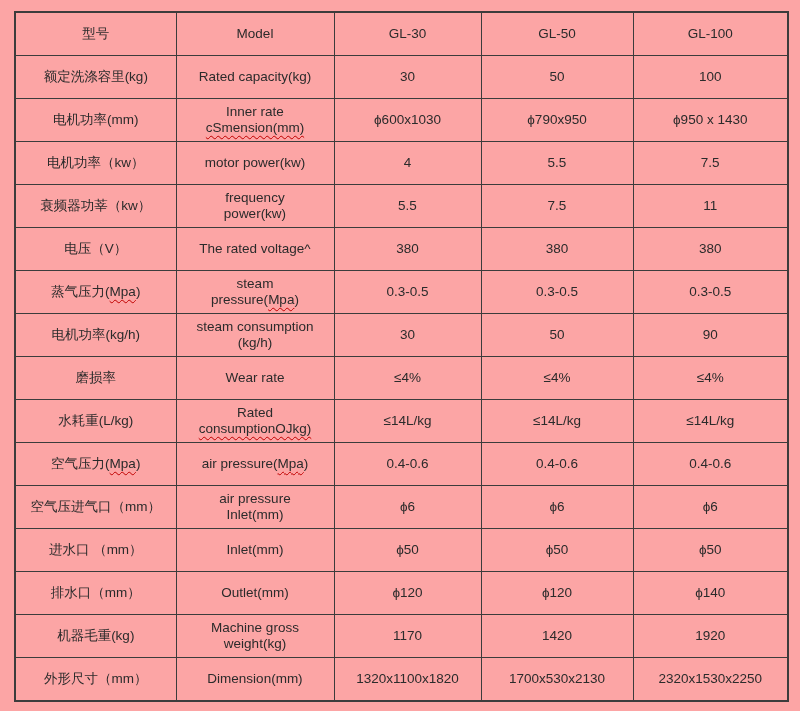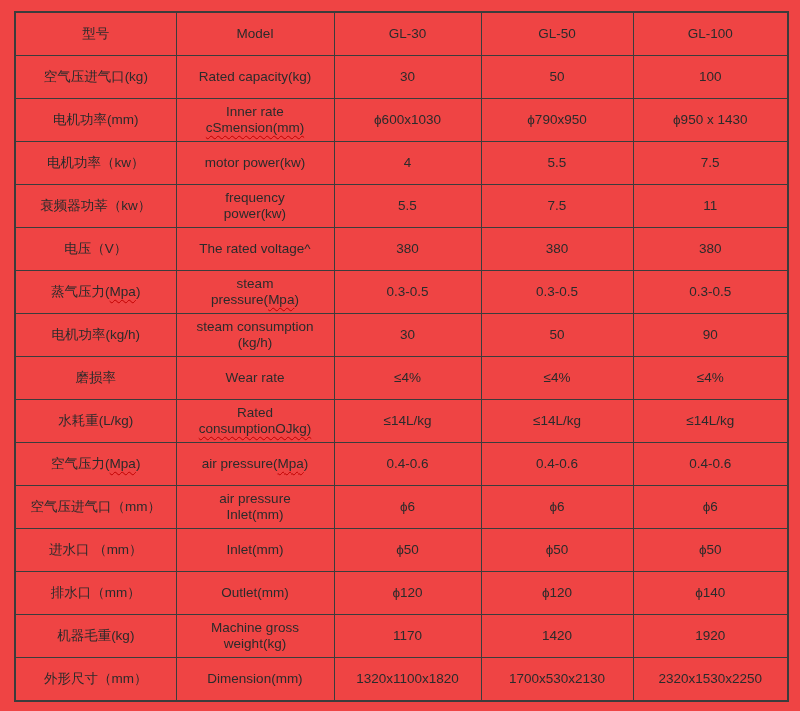--- a/index.html
+++ b/index.html
@@ -11,7 +11,7 @@
     position: relative;
     width: 800px;
     height: 711px;
-    background: #ef4444;
+    background: #fca5a5;
     font-family: "Liberation Sans", "DejaVu Sans", sans-serif;
     color: #2b2b2b;
   }

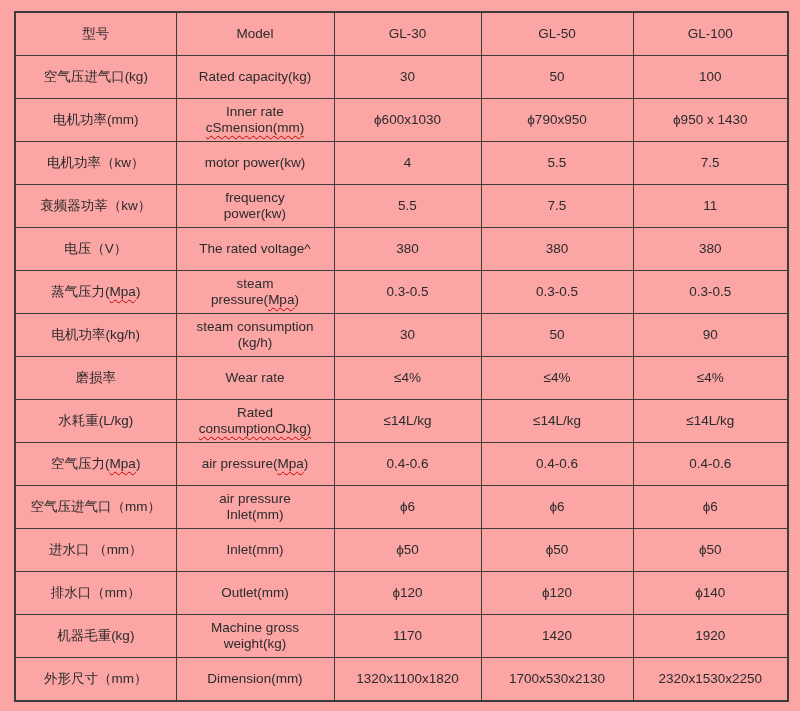--- a/index.html
+++ b/index.html
@@ -66,7 +66,7 @@
           <td>GL-100</td>
         </tr>
         <tr>
-          <td>空气压进气口(kg)</td>
+          <td>额定洗涤容里(kg)</td>
           <td>Rated capacity(kg)</td>
           <td>30</td>
           <td>50</td>

